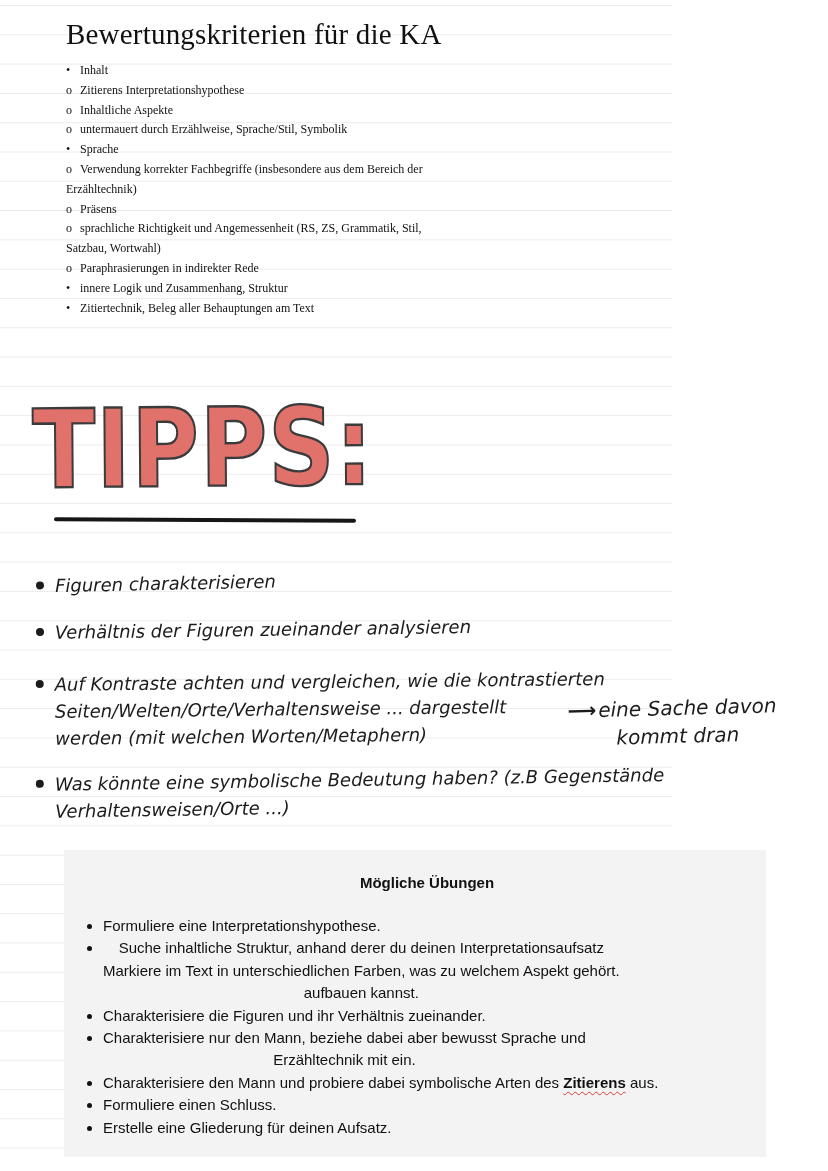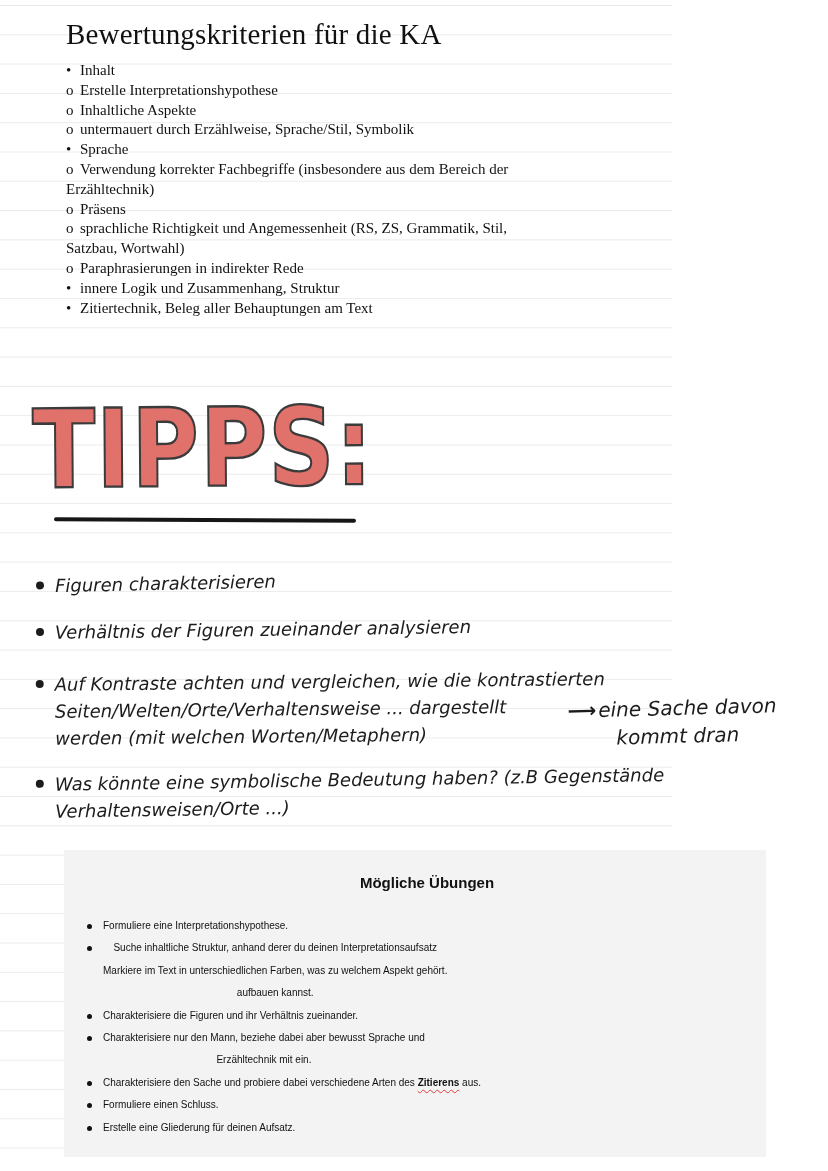--- a/index.html
+++ b/index.html
@@ -28,7 +28,7 @@
   .criteria {
     position: absolute; left: 66px; top: 61px; width: 540px;
     font-family: "Liberation Serif", serif;
-    font-size: 15px; line-height: 19.8px; color: #111;
+    font-size: 12px; line-height: 19.8px; color: #111;
   }
   .cr-item { white-space: nowrap; }
   .mk { display: inline-block; min-width: 14px; }

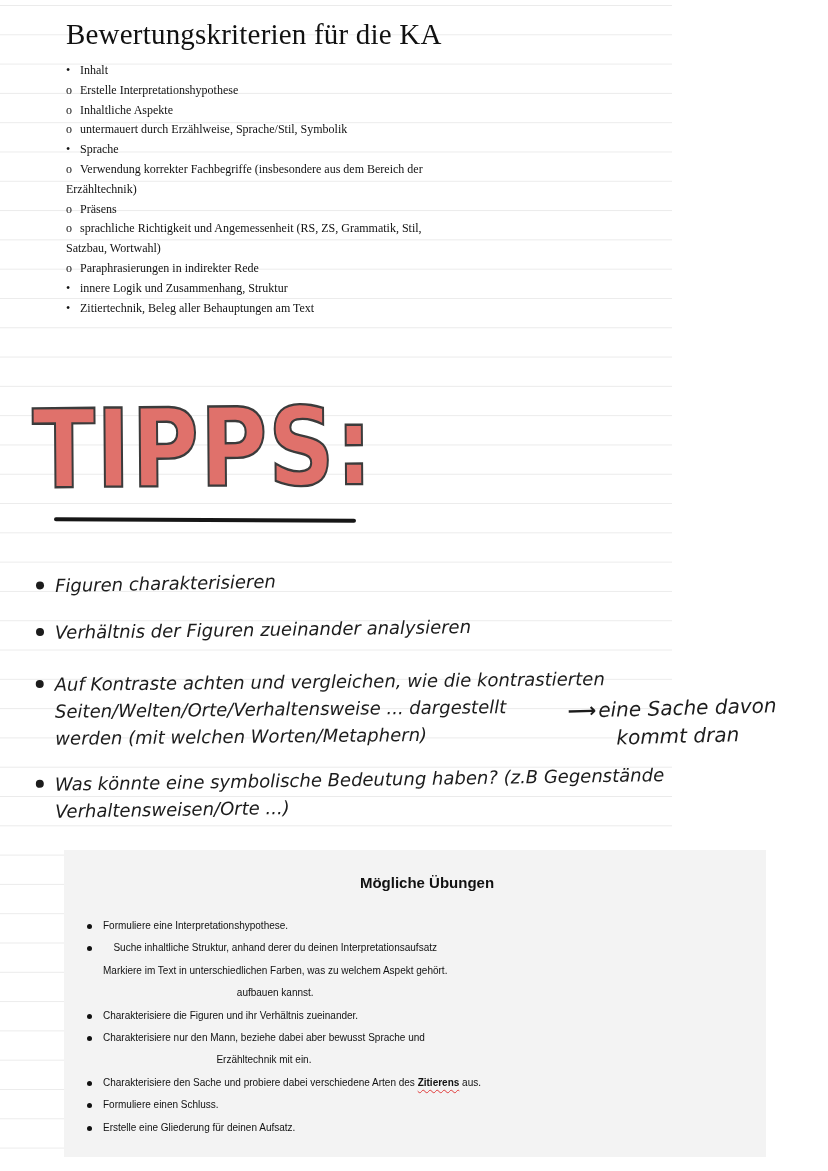--- a/index.html
+++ b/index.html
@@ -113,7 +113,7 @@
 
   <div class="criteria">
     <div class="cr-item"><span class="mk">•</span><span>Inhalt</span></div>
-    <div class="cr-item"><span class="mk">o</span><span>Erstelle Interpretationshypothese</span></div>
+    <div class="cr-item"><span class="mk">o</span><span>Zitierens Interpretationshypothese</span></div>
     <div class="cr-item"><span class="mk">o</span><span>Inhaltliche Aspekte</span></div>
     <div class="cr-item"><span class="mk">o</span><span>untermauert durch Erzählweise, Sprache/Stil, Symbolik</span></div>
     <div class="cr-item"><span class="mk">•</span><span>Sprache</span></div>

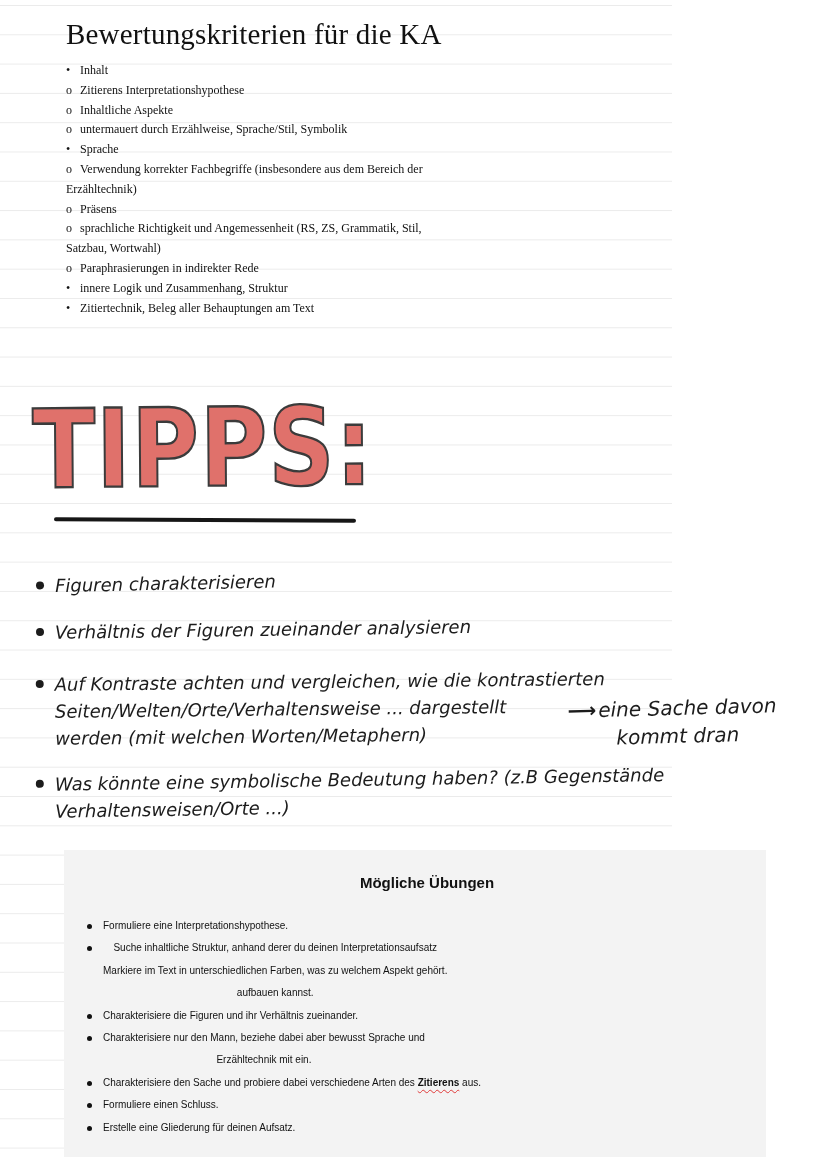--- a/index.html
+++ b/index.html
@@ -93,7 +93,7 @@
     width: 5px; height: 5px; border-radius: 50%;
     background: #111; margin: 9px 11px 0 23px; flex-shrink: 0;
   }
-  .ex-content { font-size: 10px; line-height: 22.4px; color: #111; }
+  .ex-content { font-size: 15px; line-height: 22.4px; color: #111; }
   .ex-line { display: block; white-space: nowrap; }
   .wavy {
     text-decoration: underline;

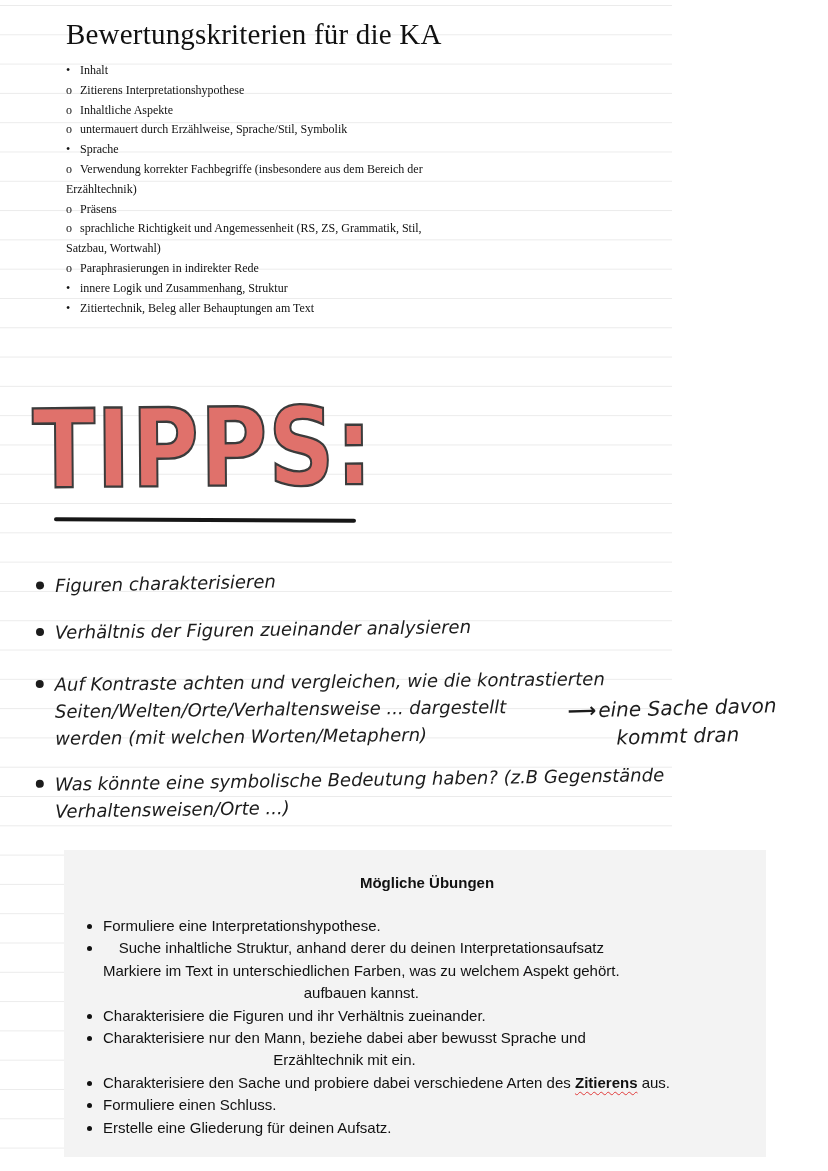--- a/index.html
+++ b/index.html
@@ -202,7 +202,7 @@
       <div class="ex-item">
         <span class="ex-bullet"></span>
         <div class="ex-content">
-          <span class="ex-line"><span>Charakterisiere den Sache und probiere dabei verschiedene Arten des </span><span class="wavy">Zitierens</span><span> aus.</span></span>
+          <span class="ex-line"><span>Charakterisiere den Mann und probiere dabei symbolische Arten des </span><span class="wavy">Zitierens</span><span> aus.</span></span>
         </div>
       </div>
 

